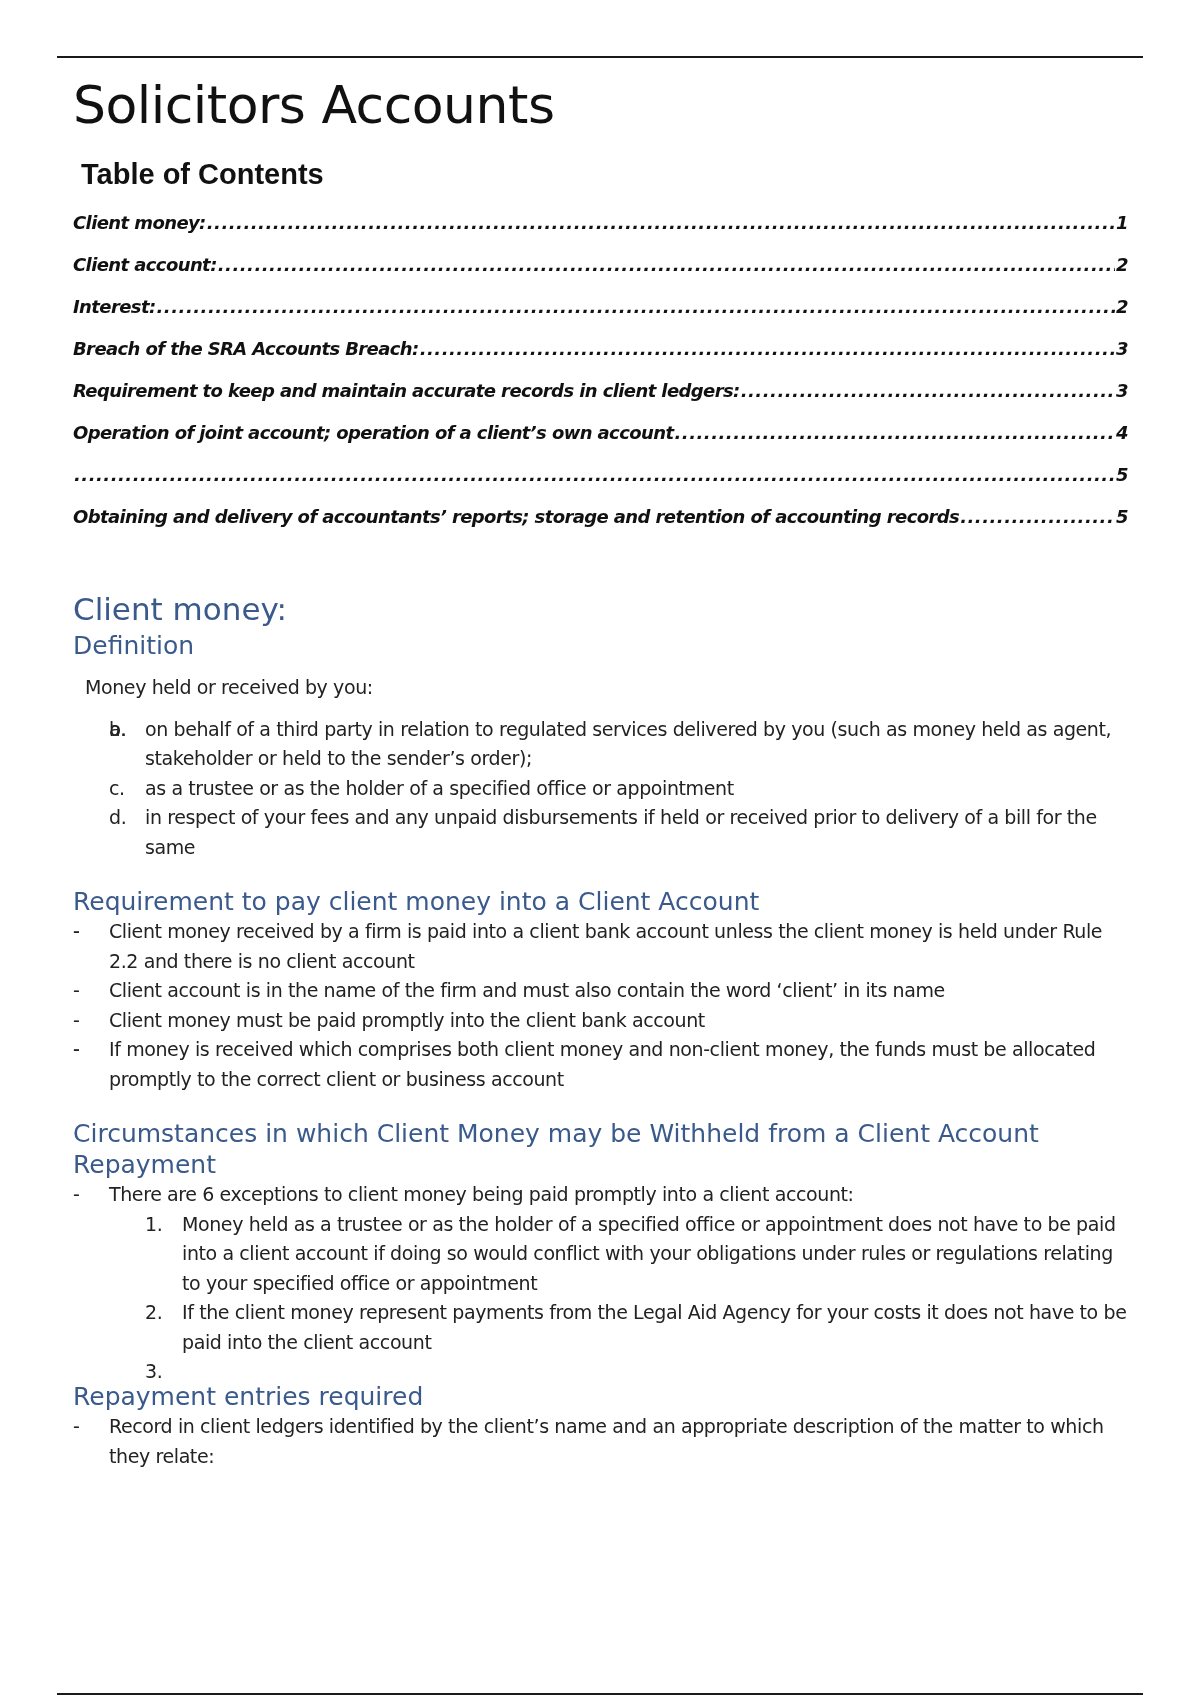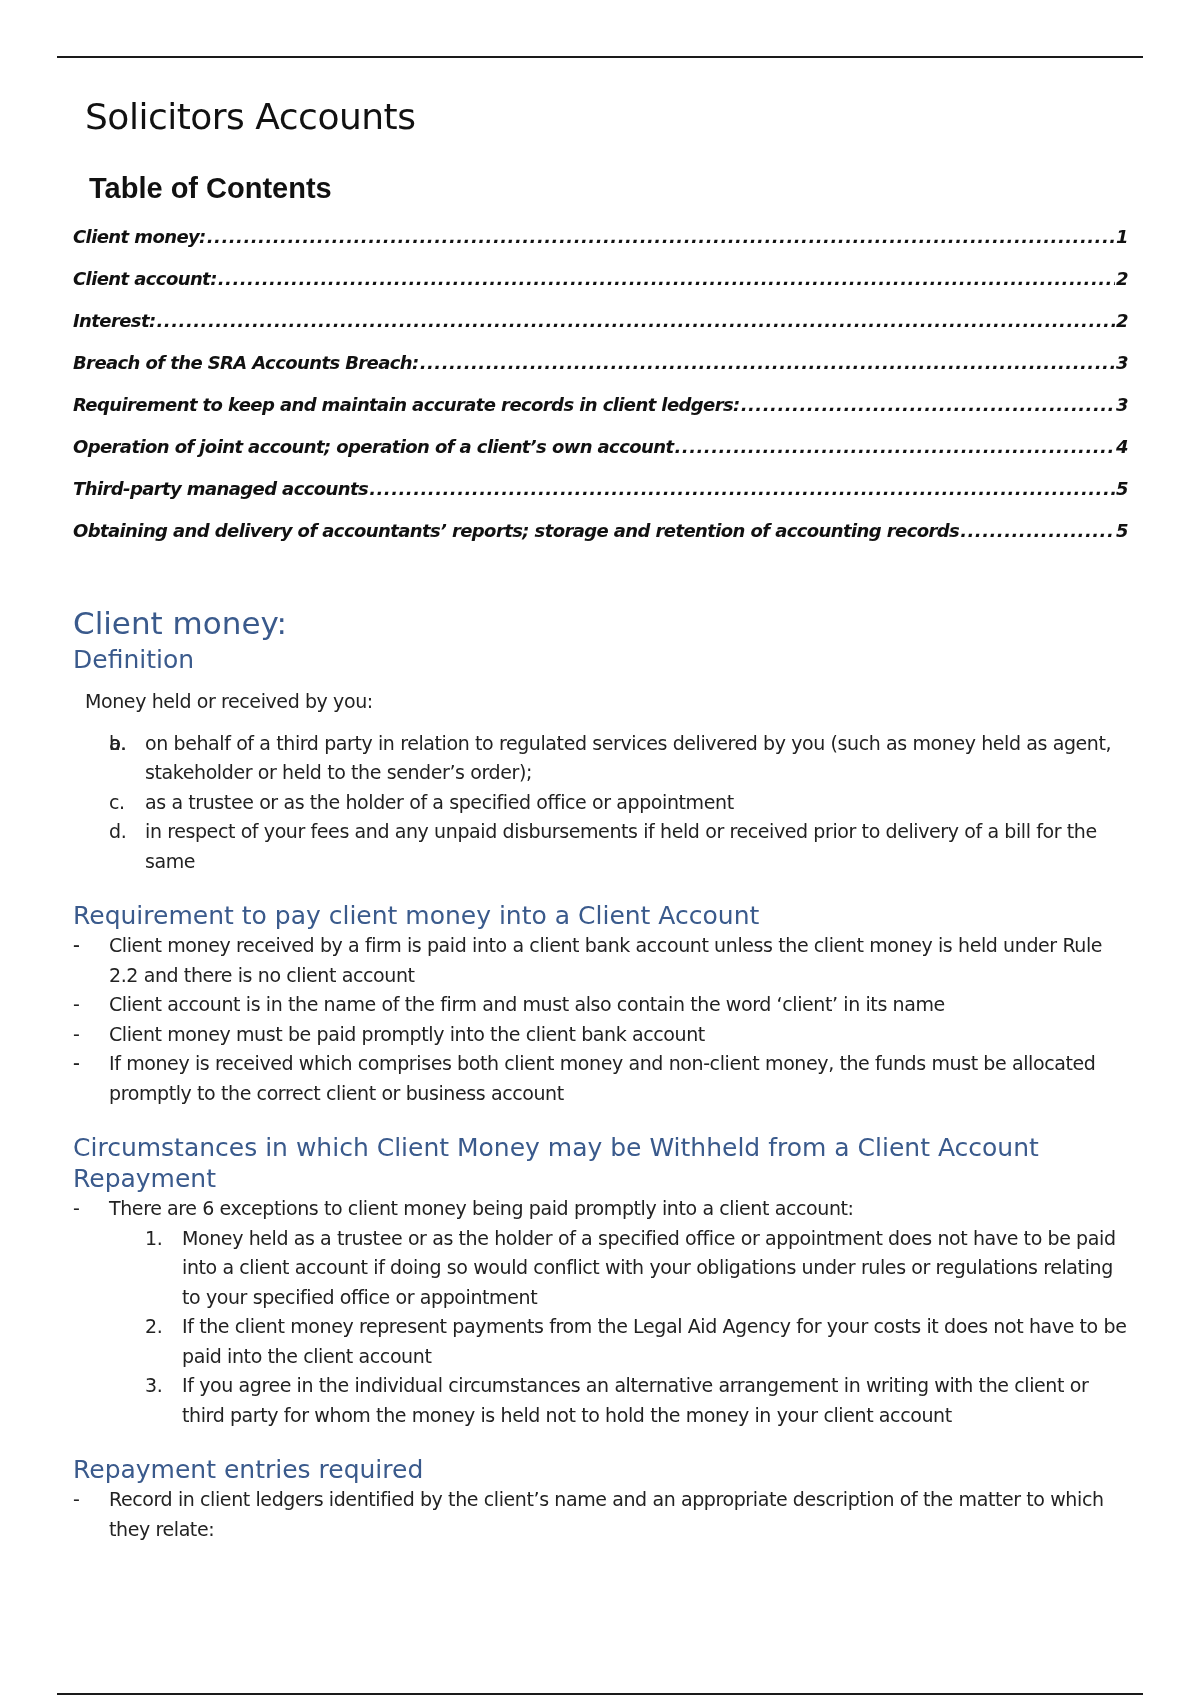--- a/index.html
+++ b/index.html
@@ -8,7 +8,7 @@
     .rule.top { top: 56px; }
     .rule.bottom { top: 1693px; }
     .page { position: absolute; left: 73px; top: 66px; width: 1055px; }
-    .title { font-family: "DejaVu Sans", sans-serif; font-size: 36px; font-weight: normal; margin: 12px; line-height: 78px; color: #111; letter-spacing: -0.5px; }
+    .title { font-family: "DejaVu Sans", sans-serif; font-size: 52px; font-weight: normal; margin: 0; line-height: 78px; color: #111; letter-spacing: -0.5px; }
     .toc-heading { font-family: "Liberation Sans", sans-serif; font-weight: bold; font-size: 29px; margin: 10px 0 8px 16px; line-height: 40px; color: #111; }
     .toc-entry { display: flex; align-items: baseline; font-family: "DejaVu Sans", sans-serif; font-style: italic; font-weight: bold; font-size: 18px; line-height: 42px; height: 42px; color: #111; letter-spacing: -0.6px; }
     .toc-entry .label { white-space: nowrap; }

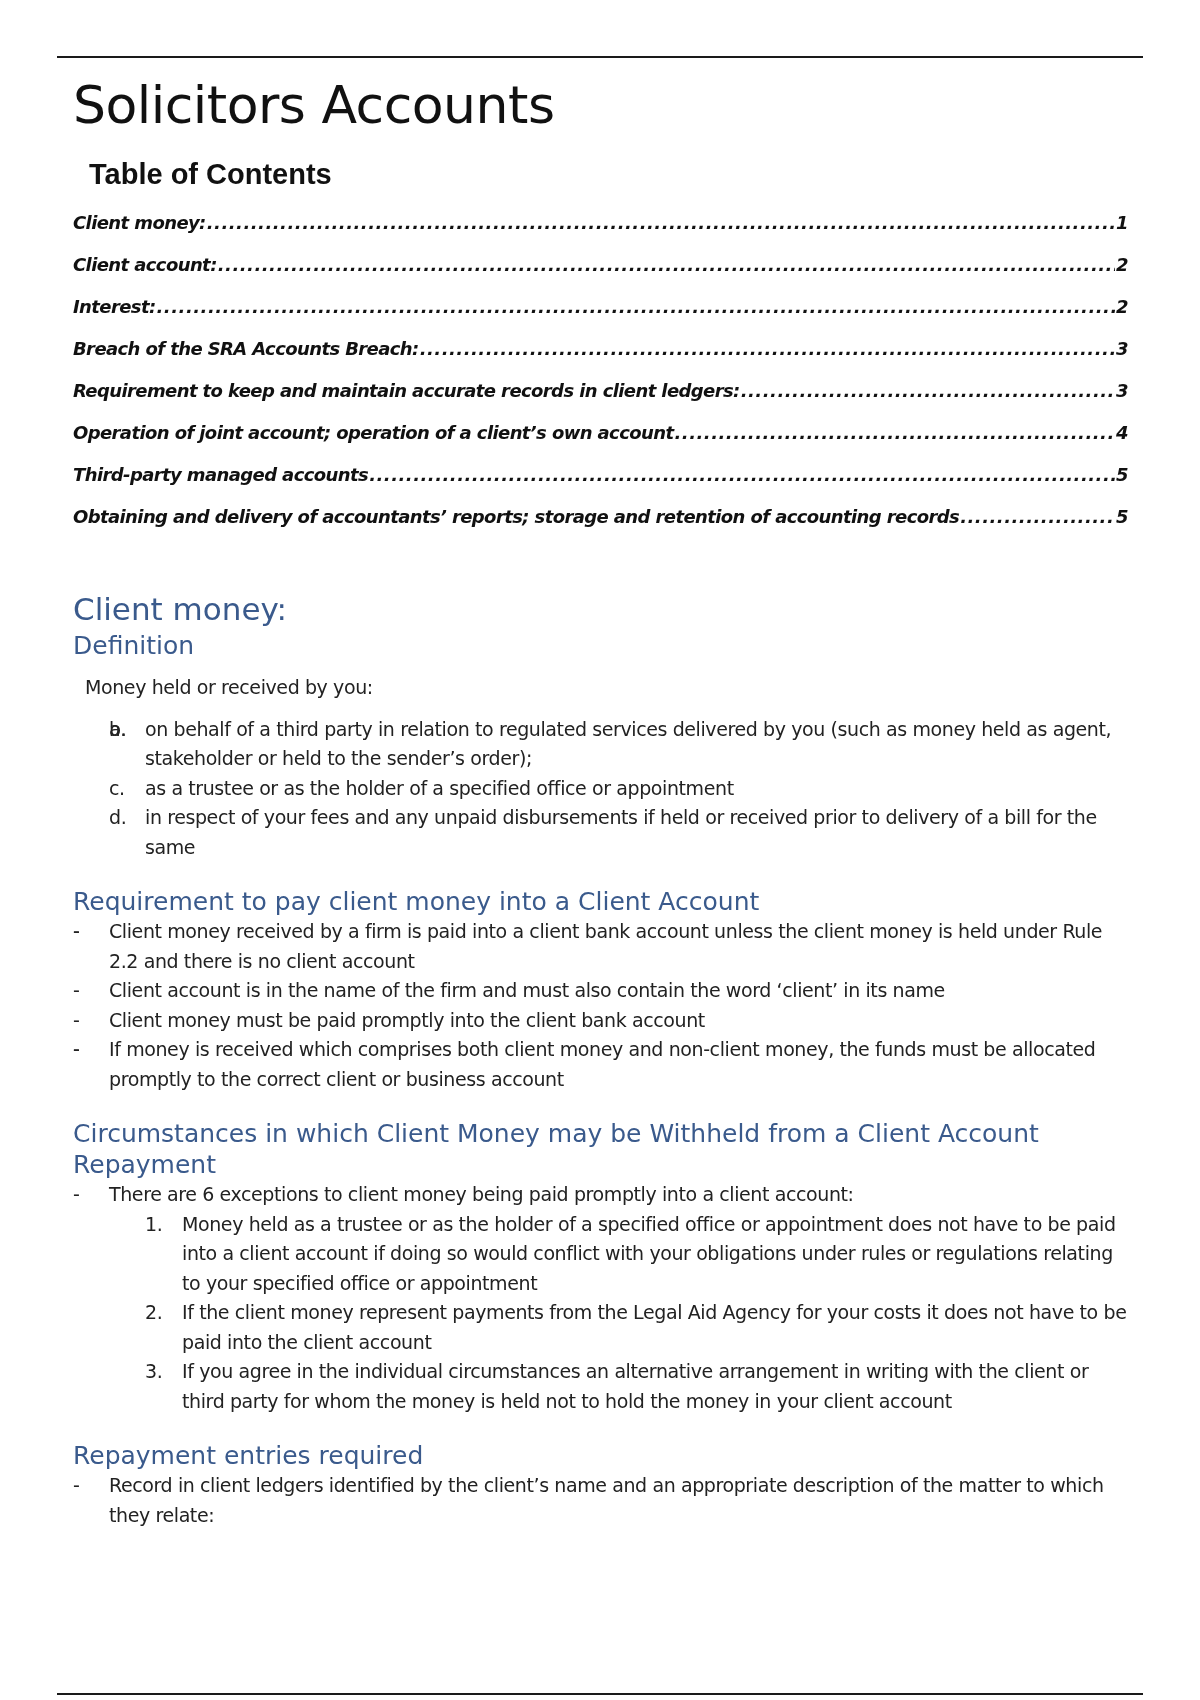--- a/index.html
+++ b/index.html
@@ -9,7 +9,7 @@
     .rule.bottom { top: 1693px; }
     .page { position: absolute; left: 73px; top: 66px; width: 1055px; }
     .title { font-family: "DejaVu Sans", sans-serif; font-size: 52px; font-weight: normal; margin: 0; line-height: 78px; color: #111; letter-spacing: -0.5px; }
-    .toc-heading { font-family: "Liberation Sans", sans-serif; font-weight: bold; font-size: 29px; margin: 10px 0 8px 16px; line-height: 40px; color: #111; }
+    .toc-heading { font-family: "Liberation Sans", sans-serif; font-weight: bold; font-size: 29px; margin: 10px 0 8px 8px; line-height: 40px; color: #111; }
     .toc-entry { display: flex; align-items: baseline; font-family: "DejaVu Sans", sans-serif; font-style: italic; font-weight: bold; font-size: 18px; line-height: 42px; height: 42px; color: #111; letter-spacing: -0.6px; }
     .toc-entry .label { white-space: nowrap; }
     .toc-entry .leader { flex: 1; overflow: hidden; white-space: nowrap; margin: 0 1px; letter-spacing: 0.5px; }

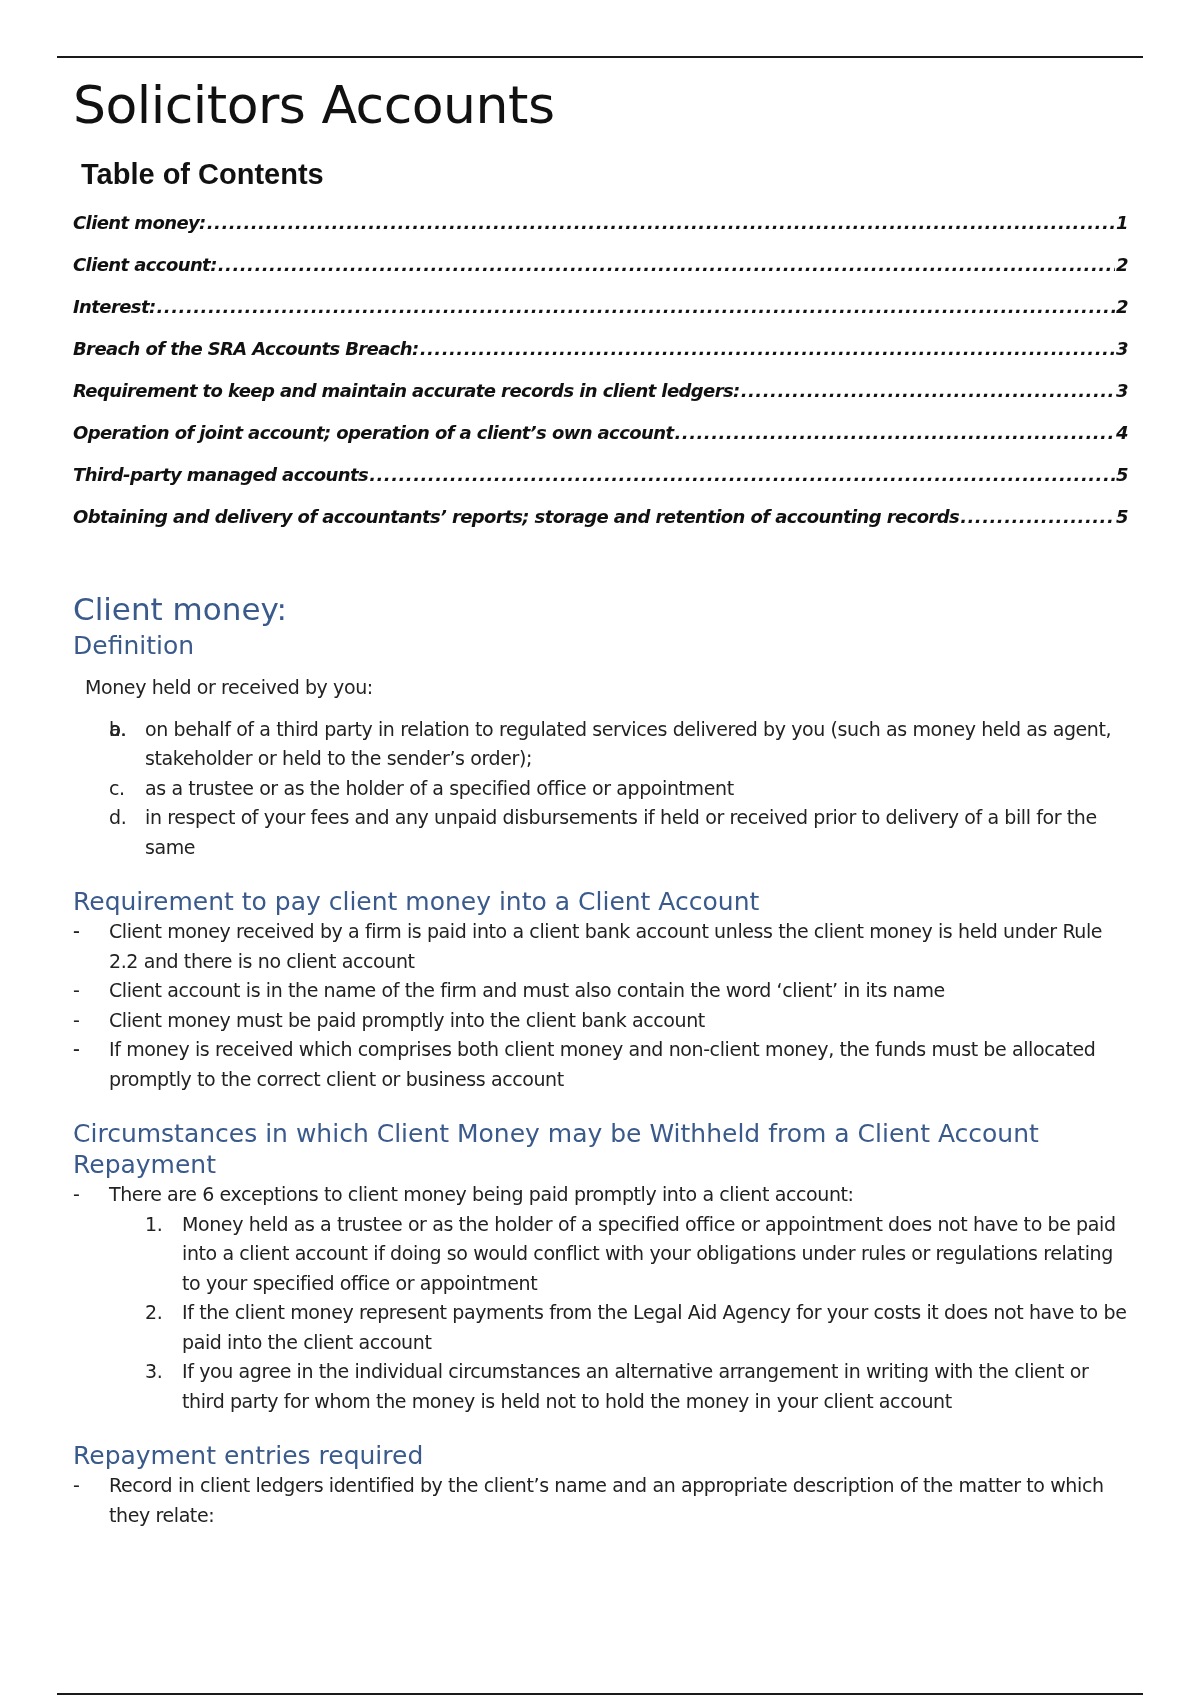--- a/index.html
+++ b/index.html
@@ -70,7 +70,6 @@
         <span class="page-num">4</span>
     </div>
     <div class="toc-entry">
-      <span class="label">Third-party managed accounts</span>
         <span class="leader"></span>
         <span class="page-num">5</span>
     </div>

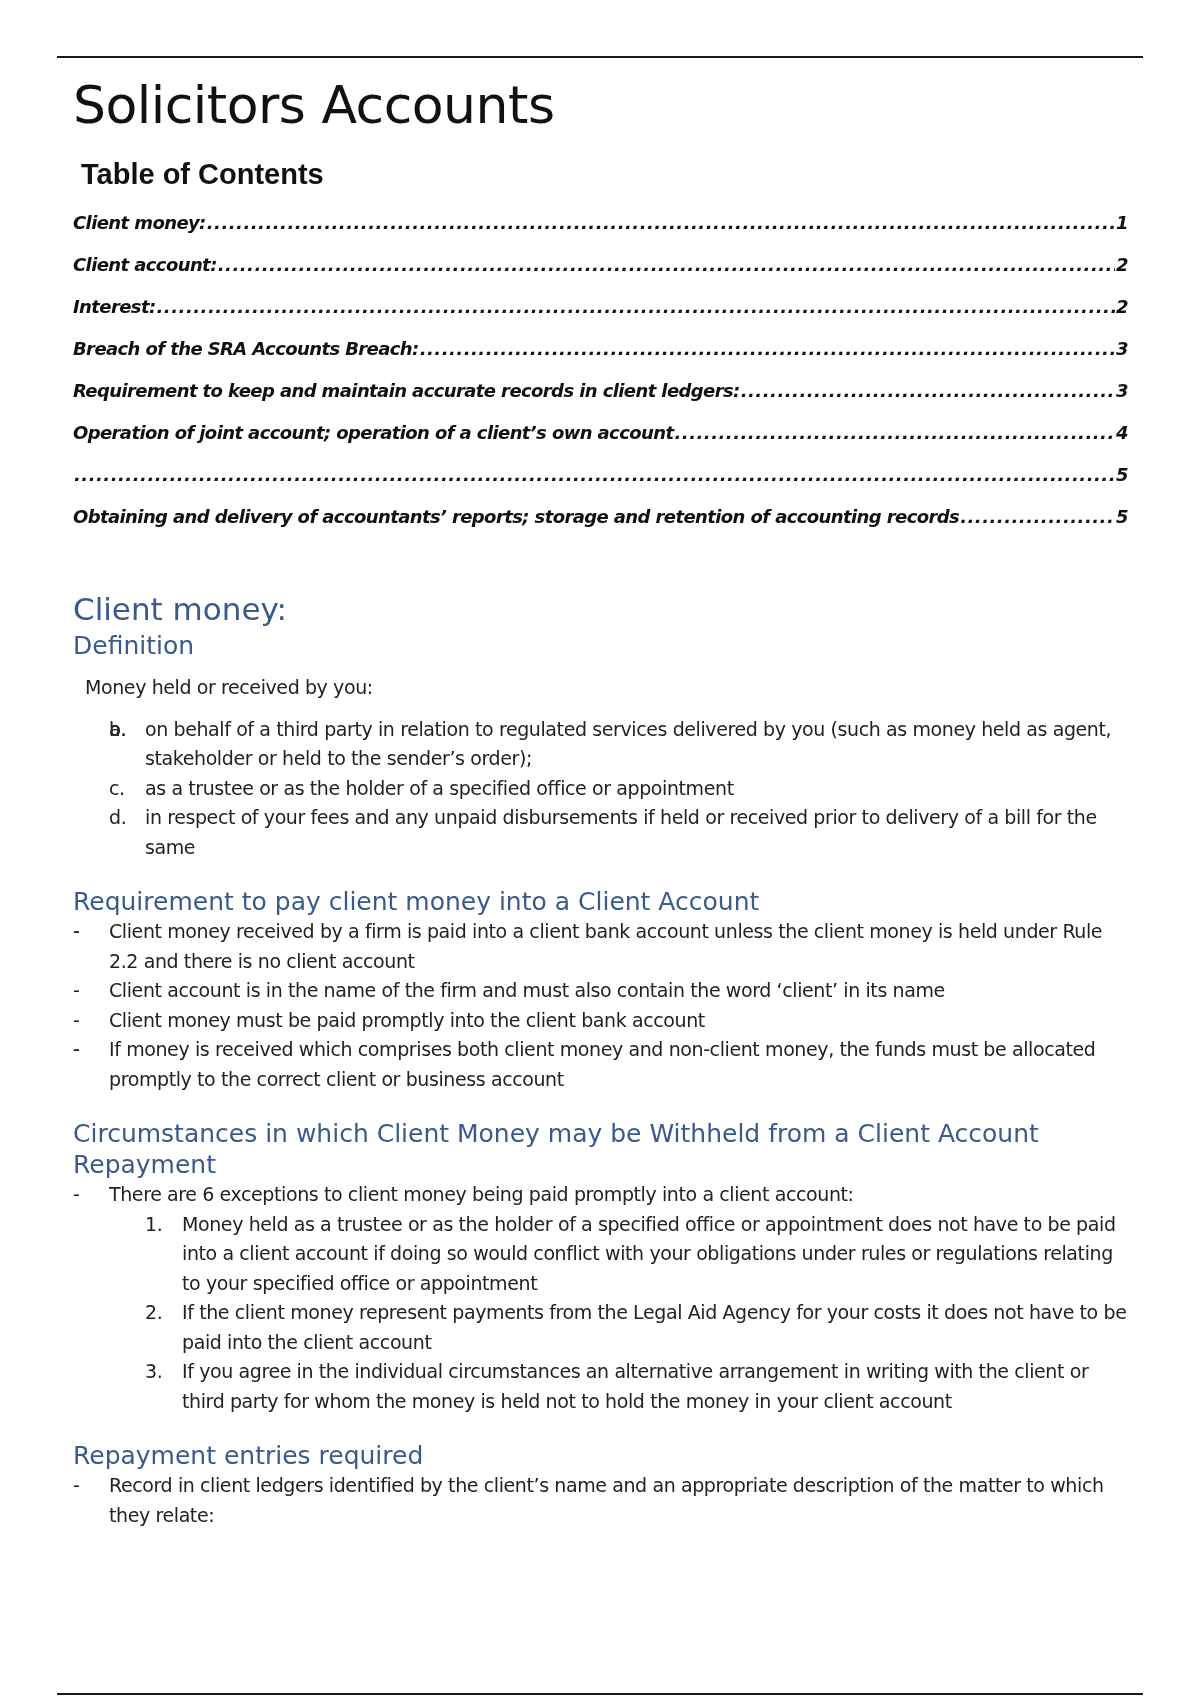--- a/index.html
+++ b/index.html
@@ -114,7 +114,7 @@
     <ol class="num">
       <li><span class="marker">1.</span><span>Money held as a trustee or as the holder of a specified office or appointment does not have to be paid into a client account if doing so would conflict with your obligations under rules or regulations relating to your specified office or appointment</span></li>
       <li><span class="marker">2.</span><span>If the client money represent payments from the Legal Aid Agency for your costs it does not have to be paid into the client account</span></li>
-      <li><span class="marker">3.</span><span>If you agree in the individual circumstances an alternative arrangement in writing with the client or third party for whom the money is held not to hold the money in your client account</span></li>
+      <li><span class="marker">3.</span></li>
     </ol>
 
     <div class="gap-md"></div>

